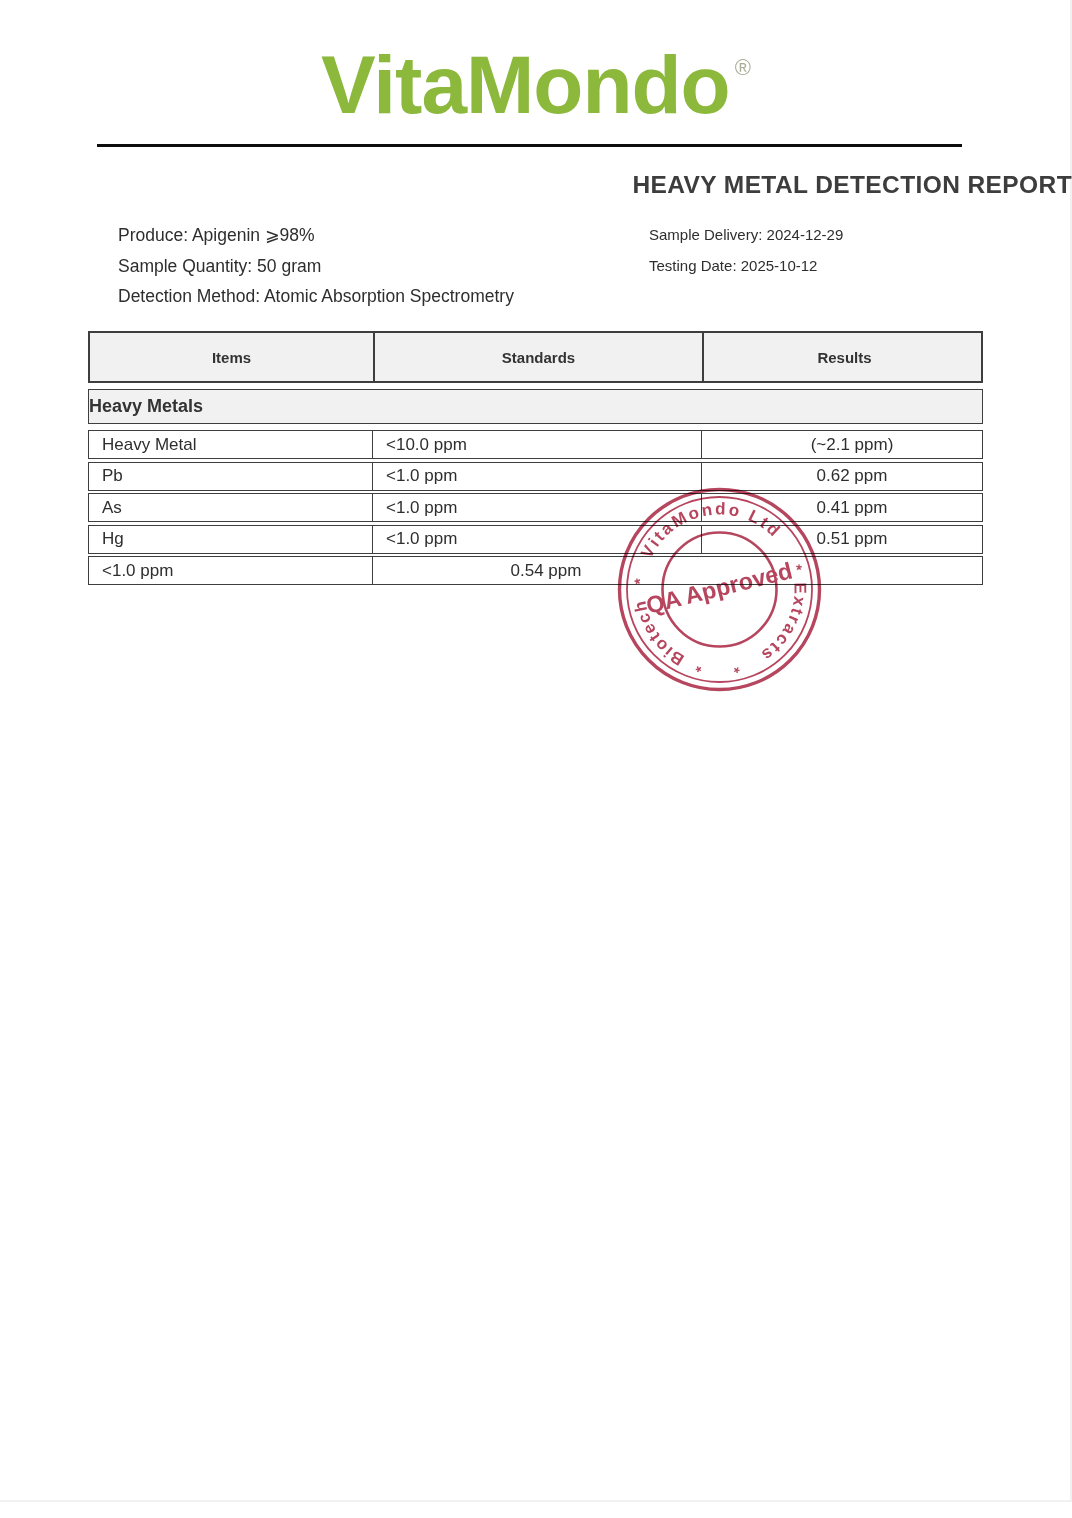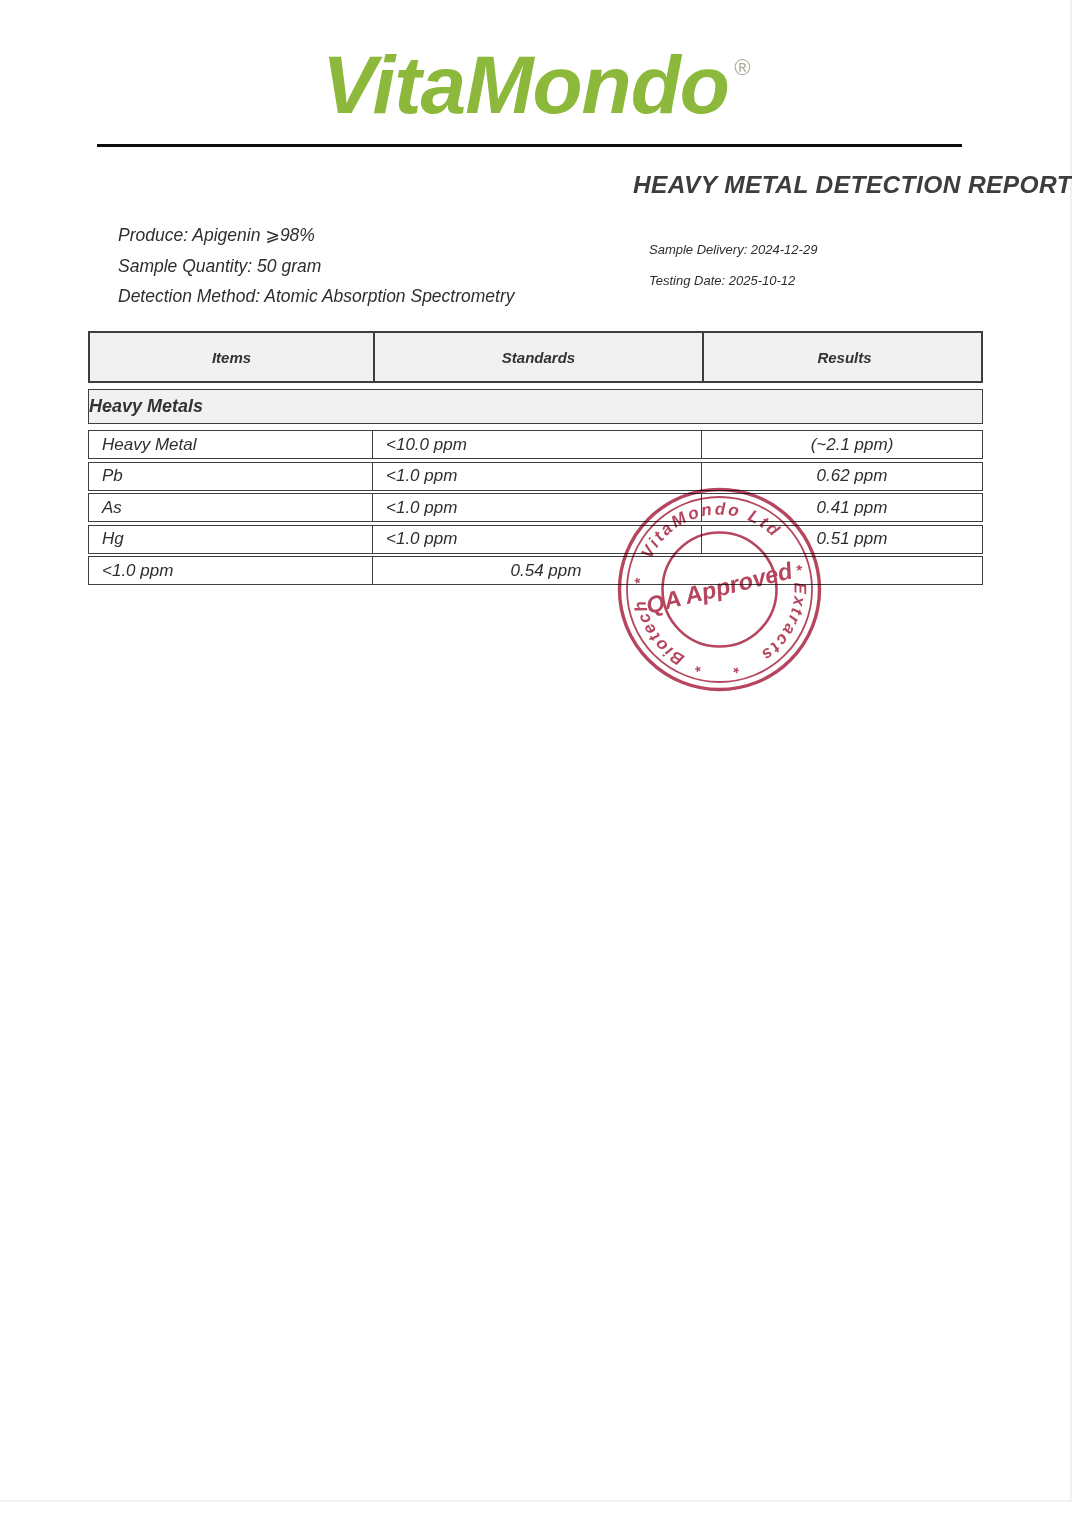--- a/index.html
+++ b/index.html
@@ -12,7 +12,6 @@
     color:#2f2f2f;
     overflow:hidden;
     box-shadow: inset -2px -2px 0 #f1f1f1;
-    font-style: italic;
   }
 
   

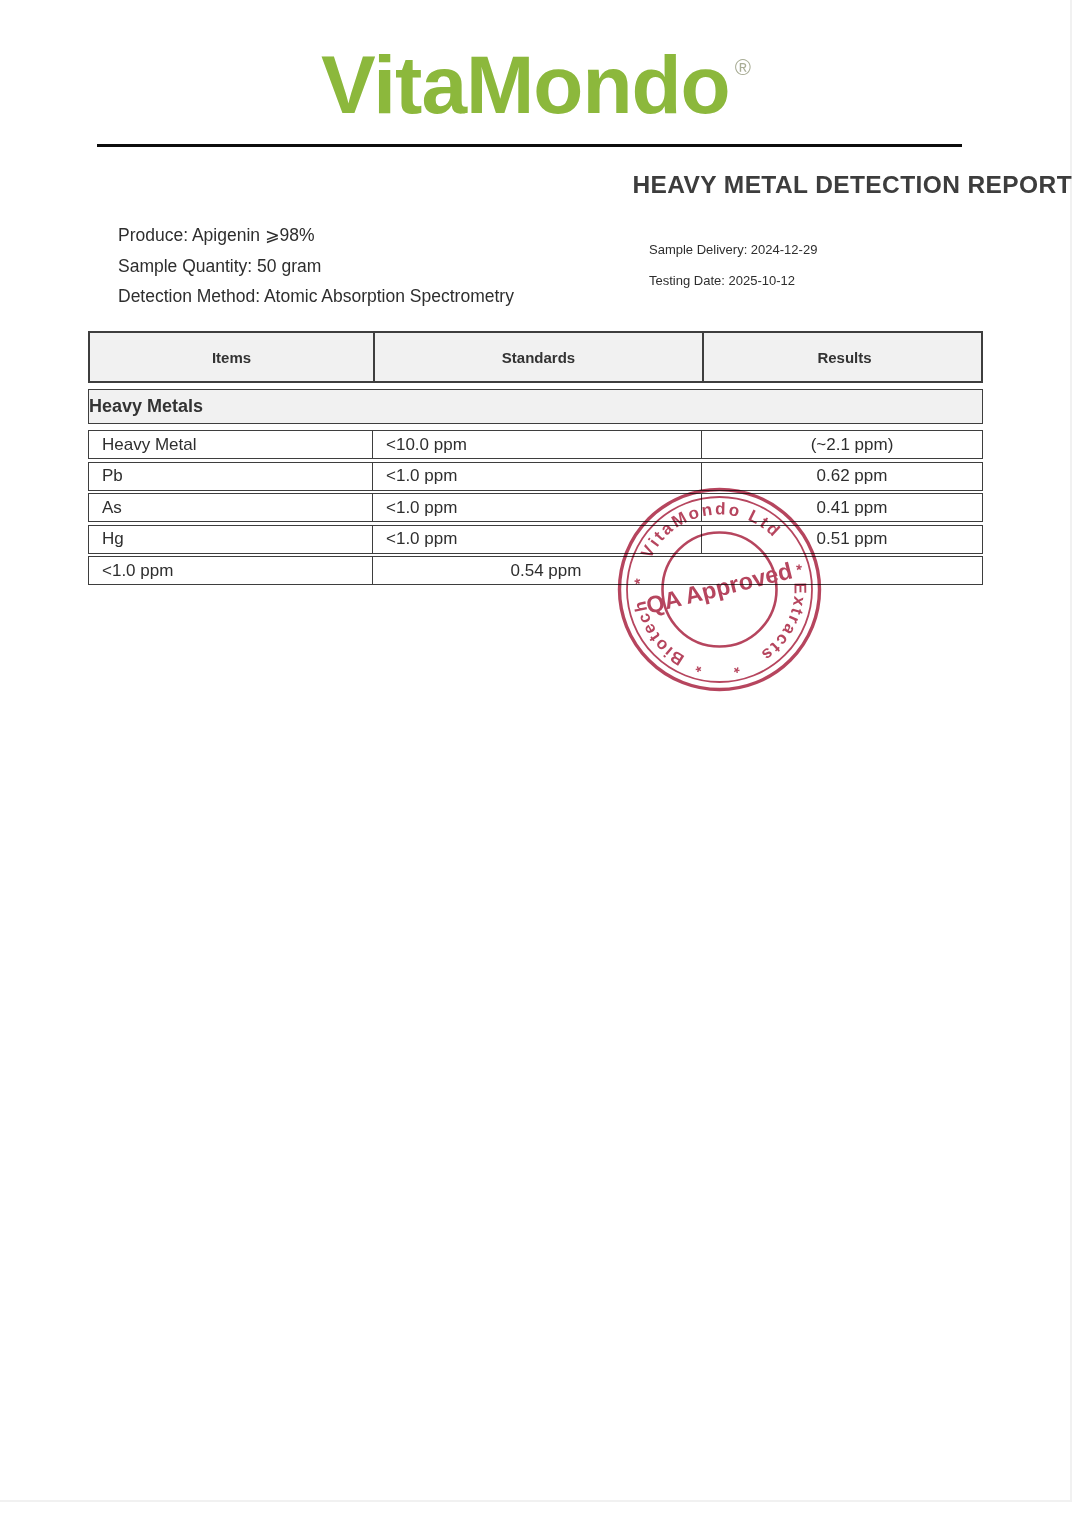--- a/index.html
+++ b/index.html
@@ -48,7 +48,7 @@
   }
   .info-right {
     position:absolute; left:649px; top:220px;
-    font-size:13px; line-height:30.5px; color:#2e2e2e;margin-top:15px;
+    font-size:15px; line-height:30.5px; color:#2e2e2e;
   }
 
   

